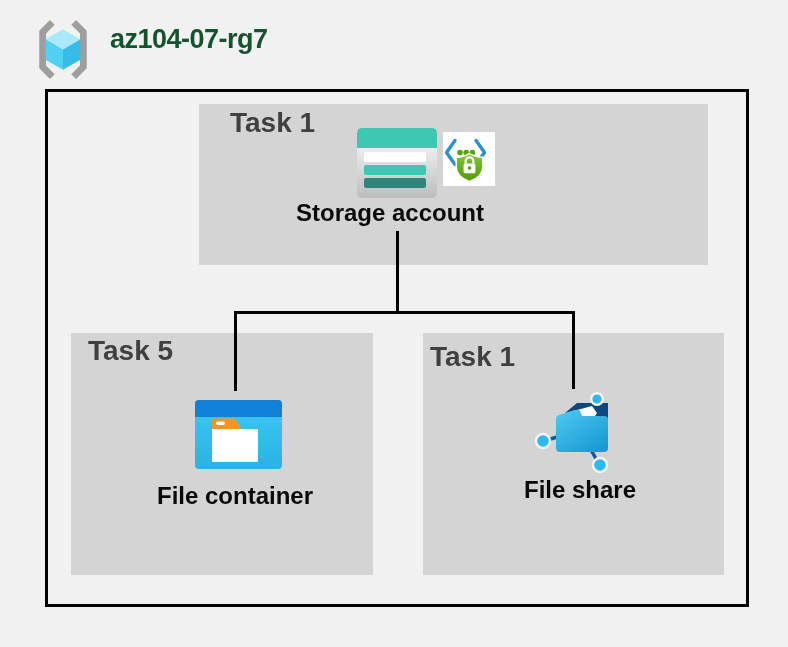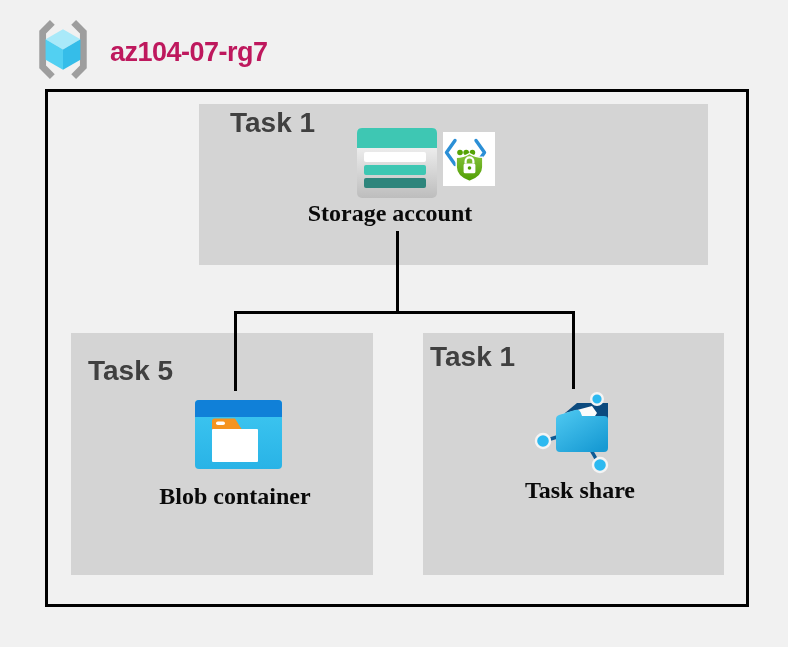--- a/index.html
+++ b/index.html
@@ -16,8 +16,8 @@
   .rg-icon { left: 32px; top: 19px; width: 62px; height: 61px; }
 
   .rg-title {
-    left: 110px; top: 39px;
-    font-size: 27px; font-weight: bold; color: #be185d;
+    left: 110px; top: 26px;
+    font-size: 27px; font-weight: bold; color: #14532d;
     letter-spacing: -0.5px; line-height: 1;
     white-space: nowrap;
   }

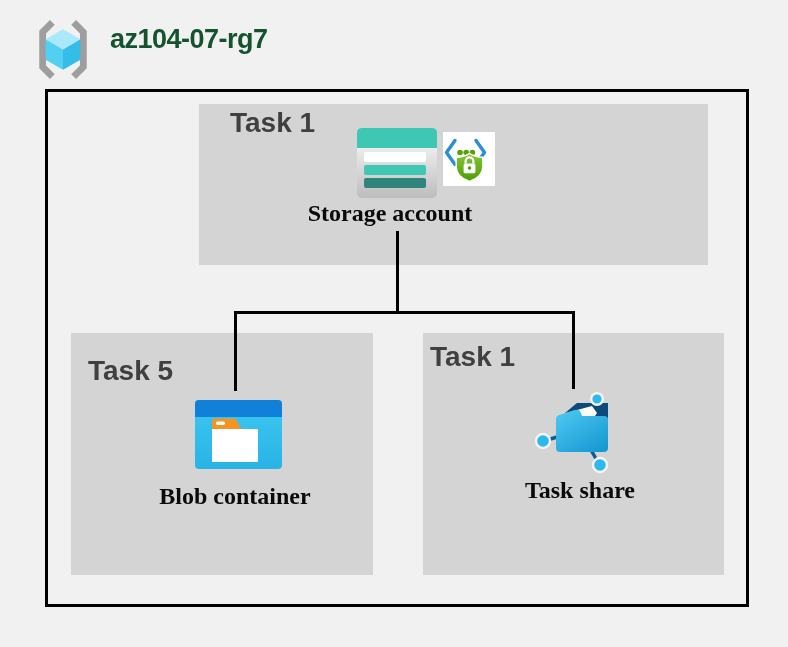--- a/index.html
+++ b/index.html
@@ -43,7 +43,7 @@
 
   .node-label {
     font-size: 24px; font-weight: bold; color: #0a0a0a;
-    line-height: 1; text-align: center; white-space: nowrap; font-family: Liberation Serif, serif;
+    line-height: 1; text-align: center; white-space: nowrap;
   }
   .lbl-storage { left: 250px; top: 201px; width: 280px; }
   .lbl-blob    { left: 95px;  top: 484px; width: 280px; }

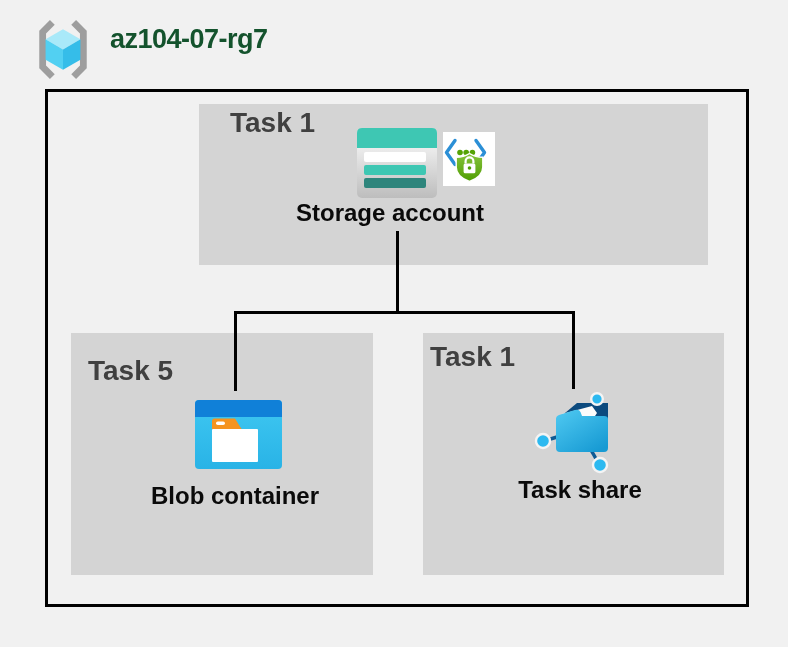--- a/index.html
+++ b/index.html
@@ -38,7 +38,7 @@
     line-height: 1; white-space: nowrap;
   }
   .lbl-task1 { left: 230px; top: 109px; }
-  .lbl-task5 { left: 88px;  top: 337px; margin-top: 20px; }
+  .lbl-task5 { left: 88px;  top: 337px; }
   .lbl-task3 { left: 430px; top: 343px; }
 
   .node-label {

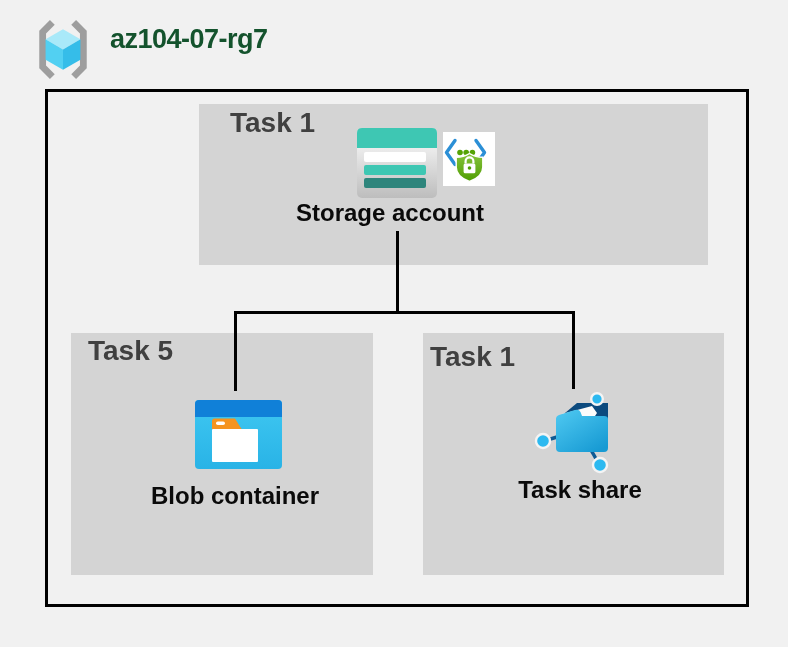--- a/index.html
+++ b/index.html
@@ -157,7 +157,7 @@
   </svg>
 
   <div class="abs node-label lbl-storage">Storage account</div>
-  <div class="abs node-label lbl-blob">Blob container</div>
+  <div class="abs node-label lbl-blob">File container</div>
   <div class="abs node-label lbl-file">Task share</div>
 
 </div>

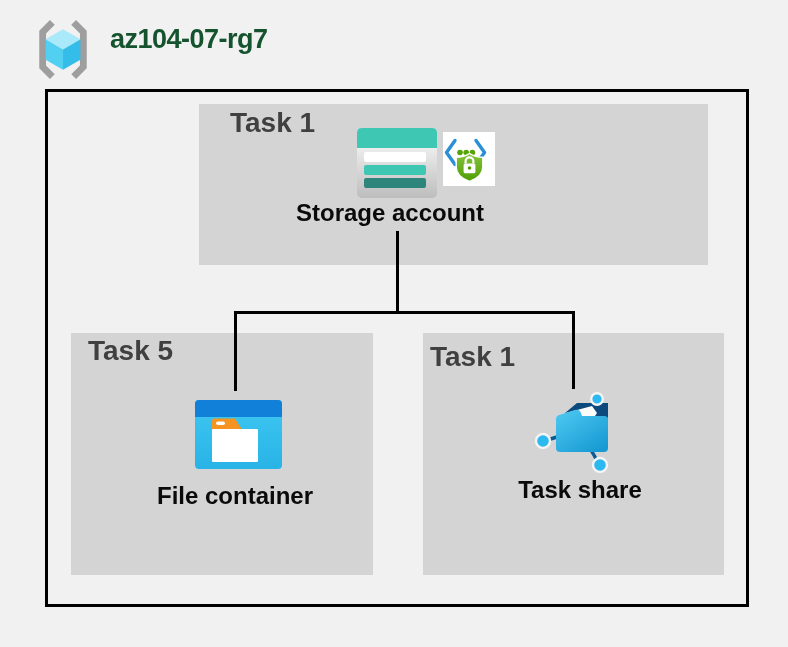--- a/index.html
+++ b/index.html
@@ -158,7 +158,7 @@
 
   <div class="abs node-label lbl-storage">Storage account</div>
   <div class="abs node-label lbl-blob">File container</div>
-  <div class="abs node-label lbl-file">Task share</div>
+  <div class="abs node-label lbl-file">File share</div>
 
 </div>
 

